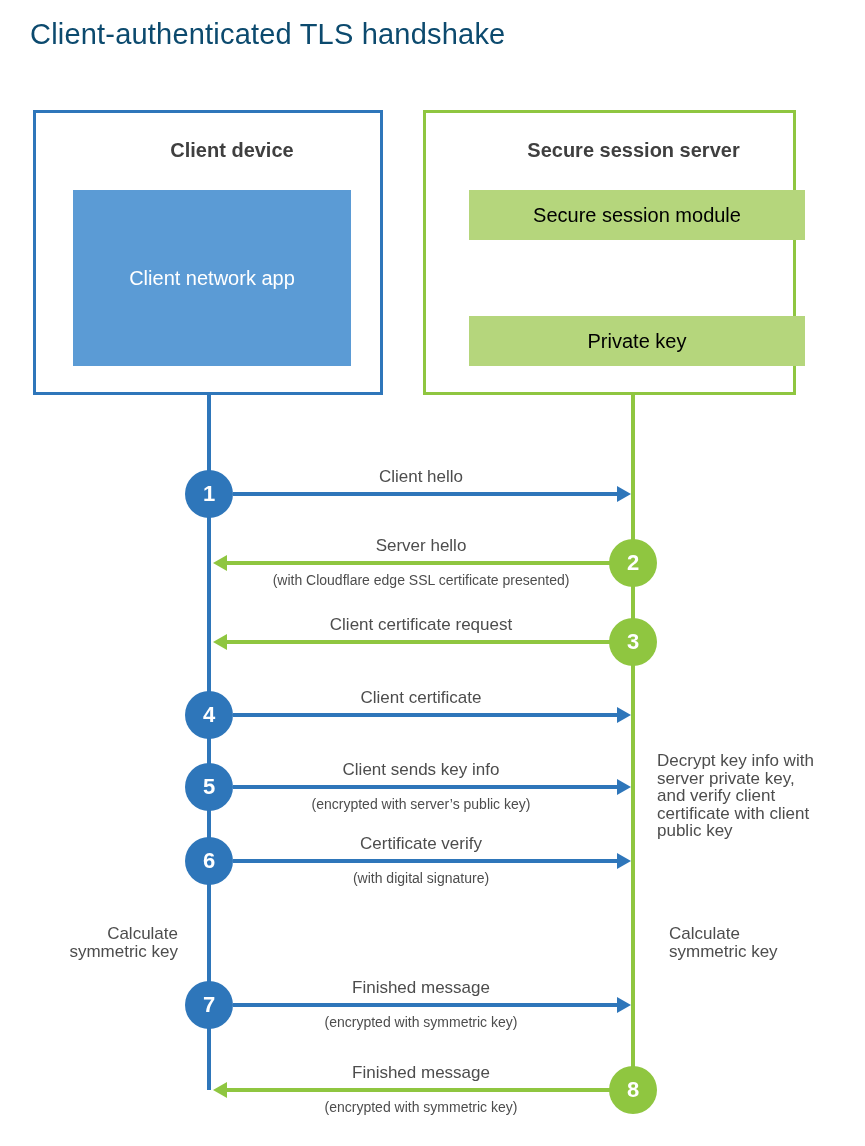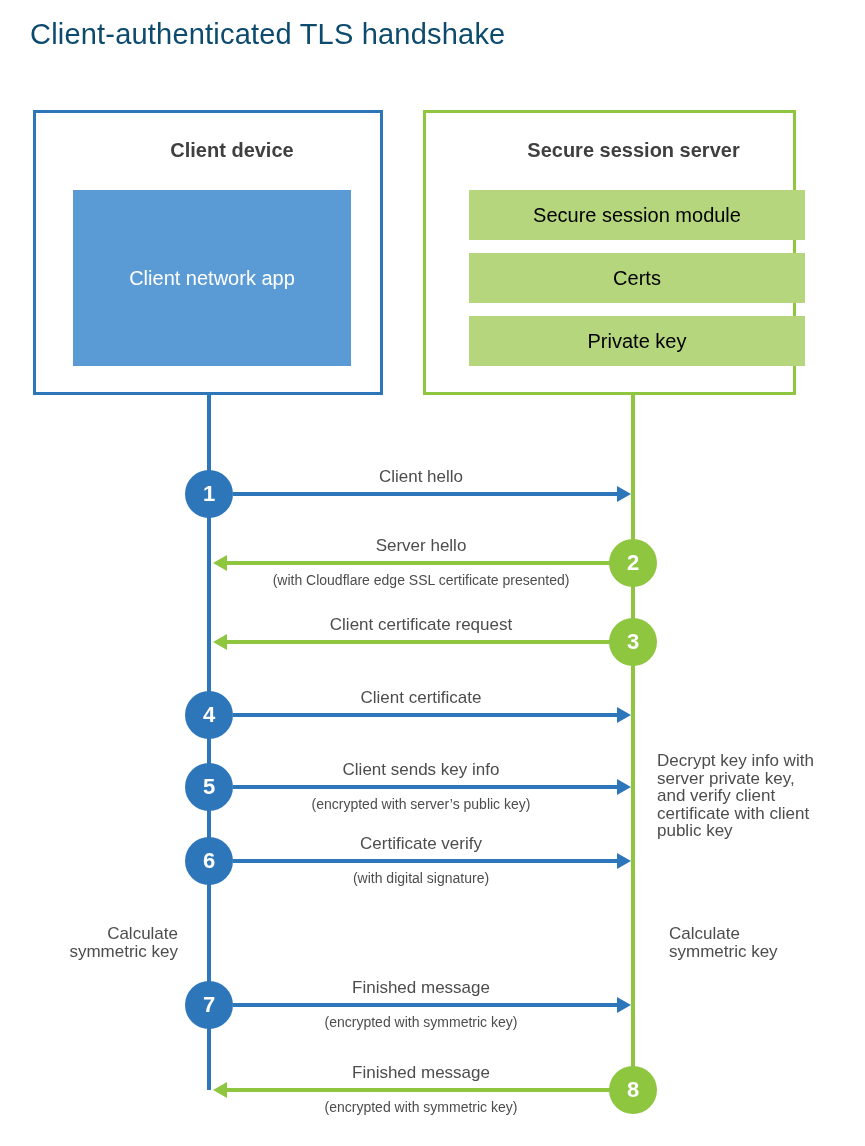--- a/index.html
+++ b/index.html
@@ -148,9 +148,6 @@
     <div class="module-bar bar-1">
       <span>Secure session module</span>
     </div>
-    <div class="module-bar bar-2">
-      <span>Certs</span>
-    </div>
     <div class="module-bar bar-3">
       <span>Private key</span>
     </div>

